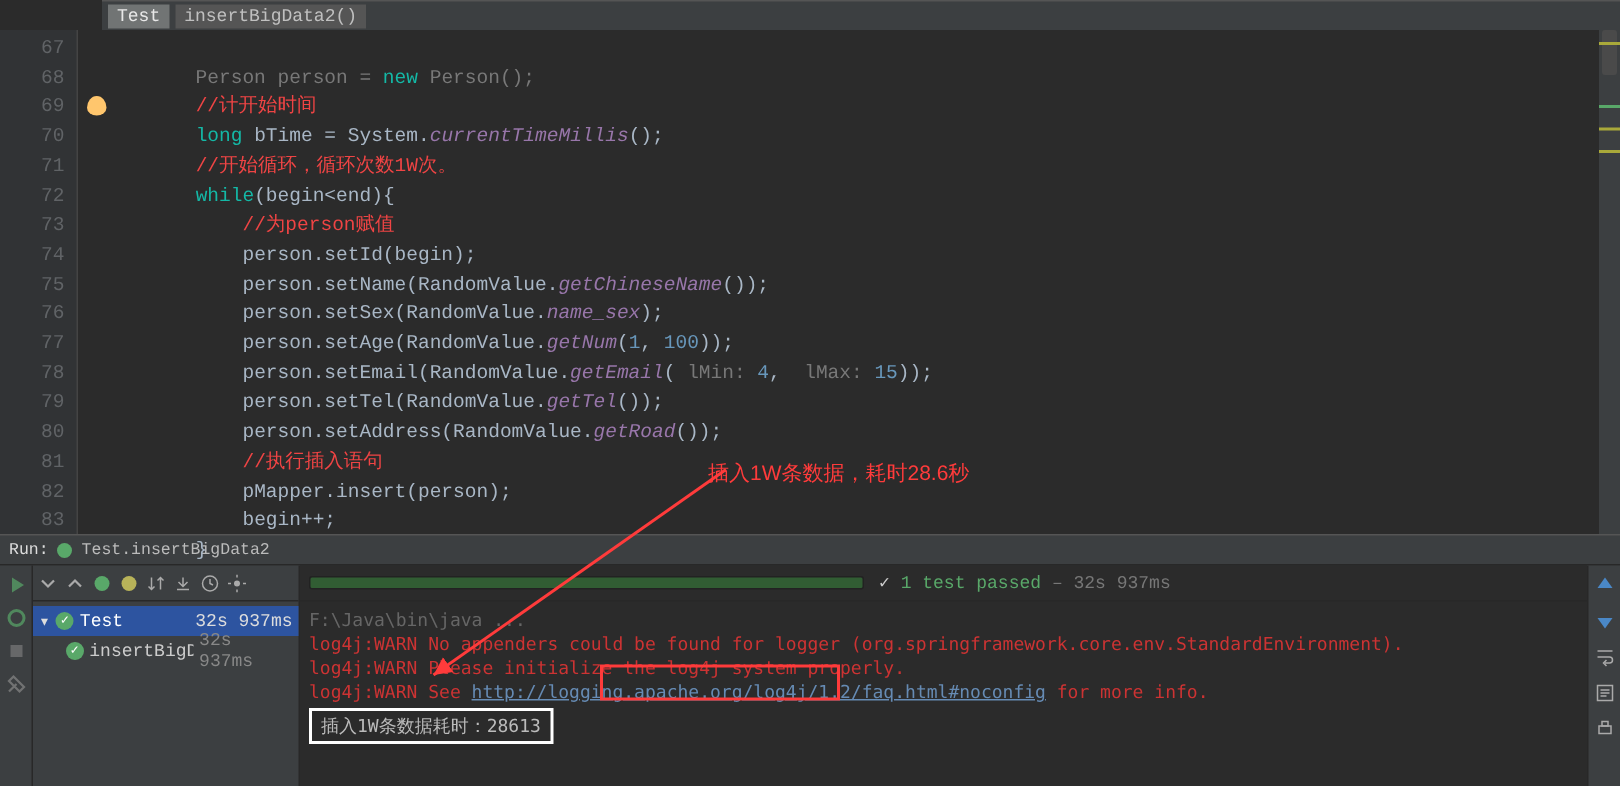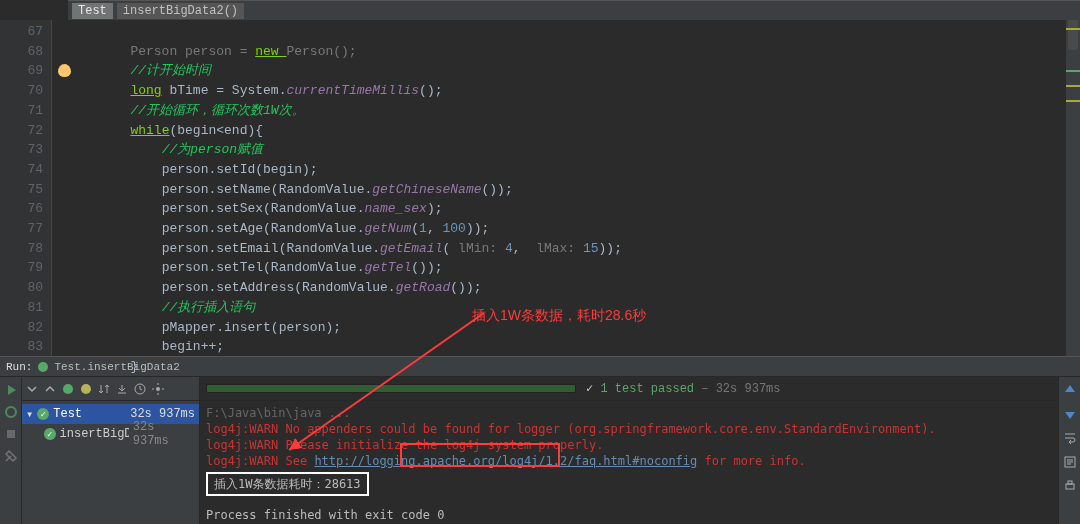--- a/index.html
+++ b/index.html
@@ -54,7 +54,7 @@
     white-space:pre;
     position:relative;
   }
-  .kw { color:#84cc16;text-decoration:underline; }
+  .kw { color:#14b8a6; }
   .com2 { color:#22c55e;font-style:italic; }
   .static { color:#9876aa; font-style:italic;}
   .num { color:#6897bb; }

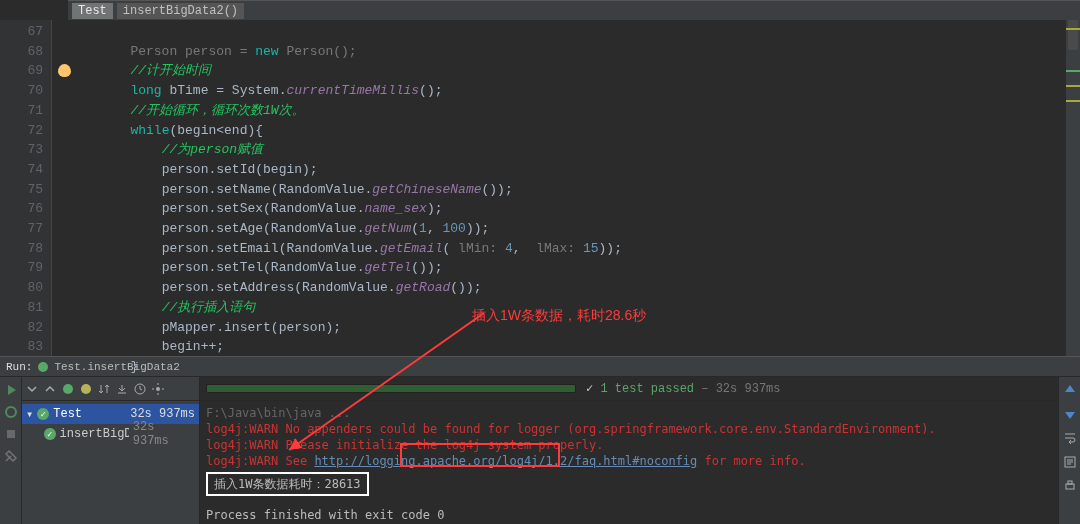--- a/index.html
+++ b/index.html
@@ -55,7 +55,7 @@
     position:relative;
   }
   .kw { color:#14b8a6; }
-  .com2 { color:#22c55e;font-style:italic; }
+  .com2 { color:#ef4444; }
   .static { color:#9876aa; font-style:italic;}
   .num { color:#6897bb; }
   .ann { color:#787878; }

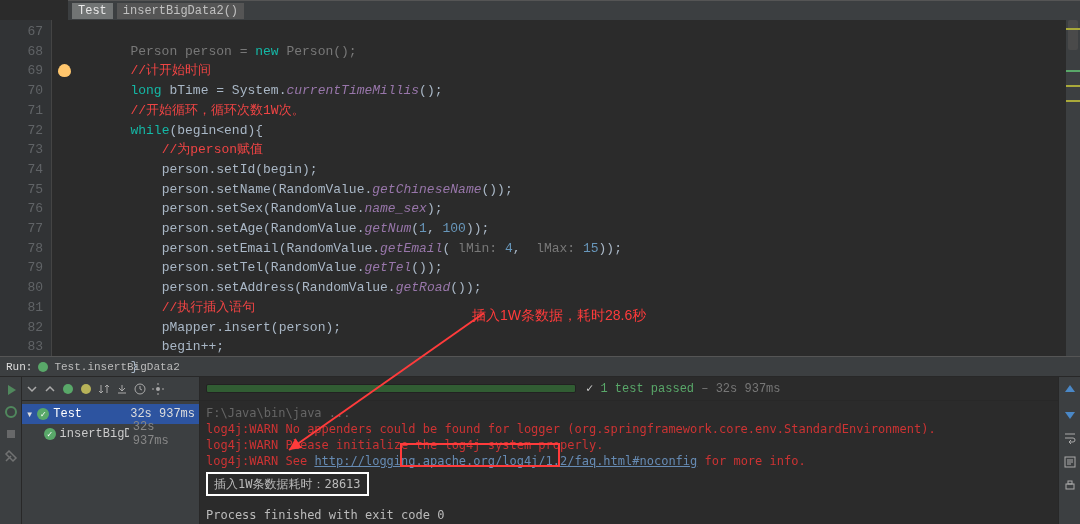--- a/index.html
+++ b/index.html
@@ -336,7 +336,6 @@
       <div><span class="warn">log4j:WARN See </span><span class="link">http://logging.apache.org/log4j/1.2/faq.html#noconfig</span><span class="warn"> for more info.</span></div>
       <div class="whitebox">插入1W条数据耗时：28613</div>
       <div style="height:8px;"></div>
-      <div>Process finished with exit code 0</div>
     </div>
     <div class="redframe"></div>
   </div>

